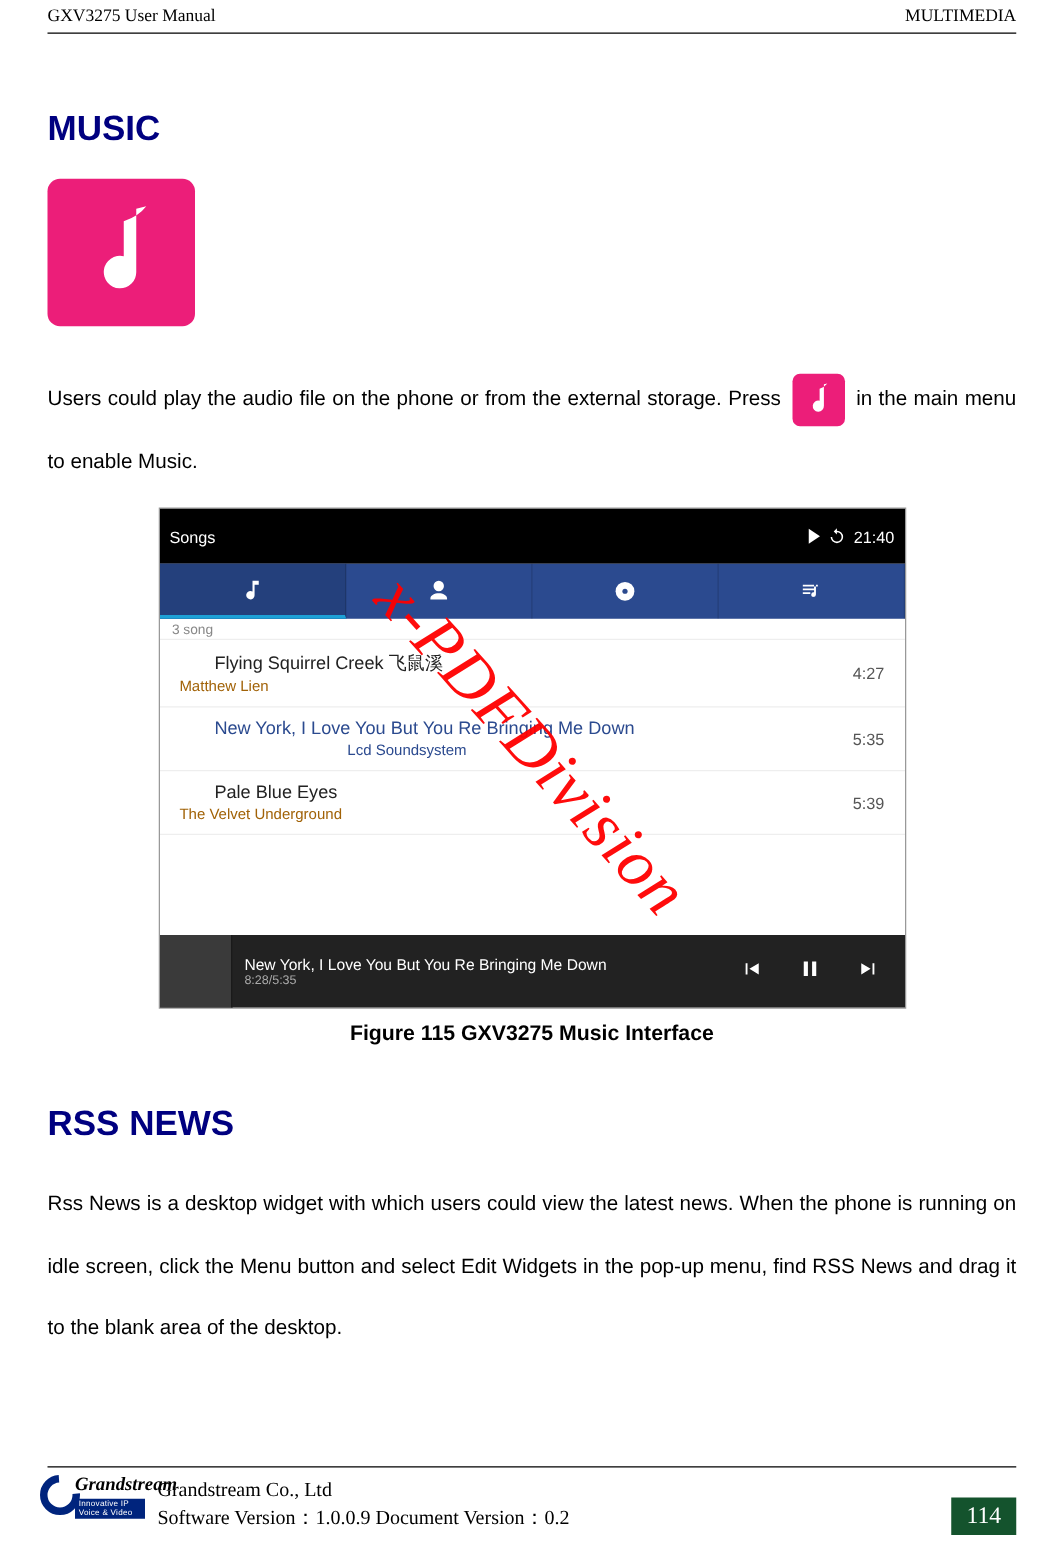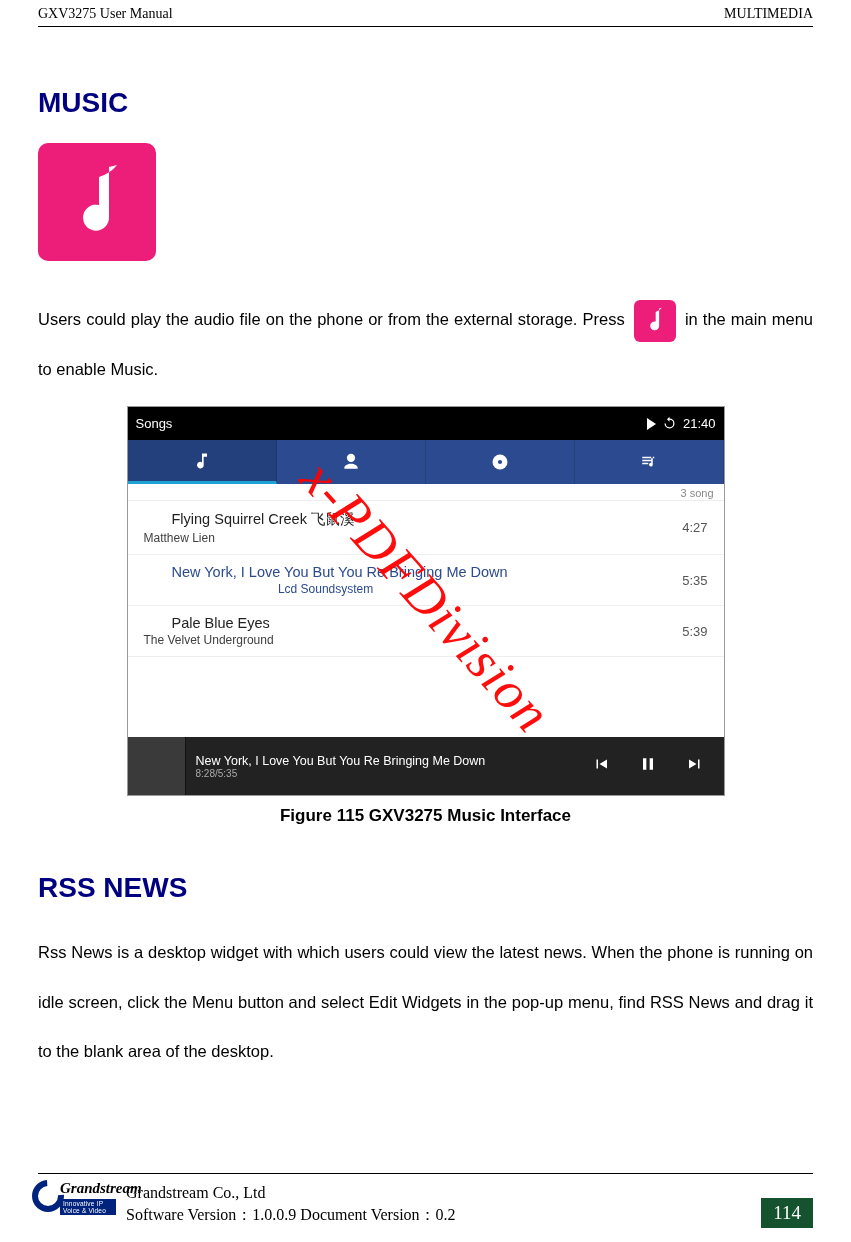--- a/index.html
+++ b/index.html
@@ -51,7 +51,7 @@
     background: #fff; display:block;
   }
   .ss-status {
-    height: 33px; background: #000; color:#fff; font-size:13px;
+    height: 44px; background: #000; color:#fff; font-size:13px;
     display:flex; align-items:center; justify-content:space-between; padding:0 8px;
   }
   .ss-status-right { display:flex; align-items:center; gap:6px; }

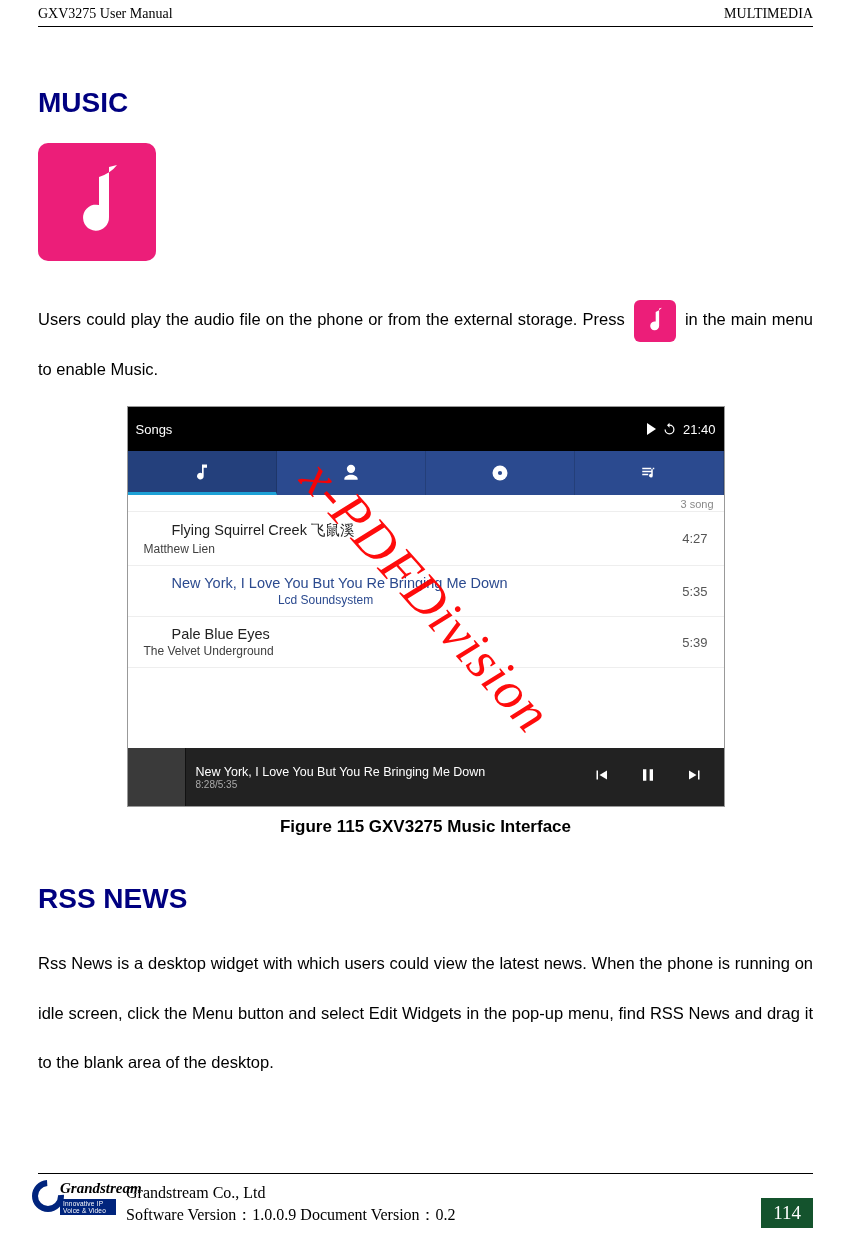--- a/index.html
+++ b/index.html
@@ -62,7 +62,7 @@
   .tb-cell { flex:1; display:flex; align-items:center; justify-content:center; height:100%; border-right:1px solid rgba(0,0,0,.15);}
   .tb-cell.active { background:#24407c; border-bottom:3px solid #1da1d6;}
   .tb-cell svg { fill:#fff; }
-  .ss-songcount { text-align:right; font-size:11px; color:#888; padding:3px 10px 1px; border-bottom:1px solid #eee;}
+  .ss-songcount { text-align:left; font-size:11px; color:#888; padding:3px 10px 1px; border-bottom:1px solid #eee;}
   .ss-row { display:flex; align-items:center; justify-content:space-between; padding:9px 16px; border-bottom:1px solid #eee;}
   .ss-row .ti { font-size:14.5px; color:#222;margin-left:28px;}
   .ss-row .ar { font-size:12px; color:#404040; margin-top:2px;}

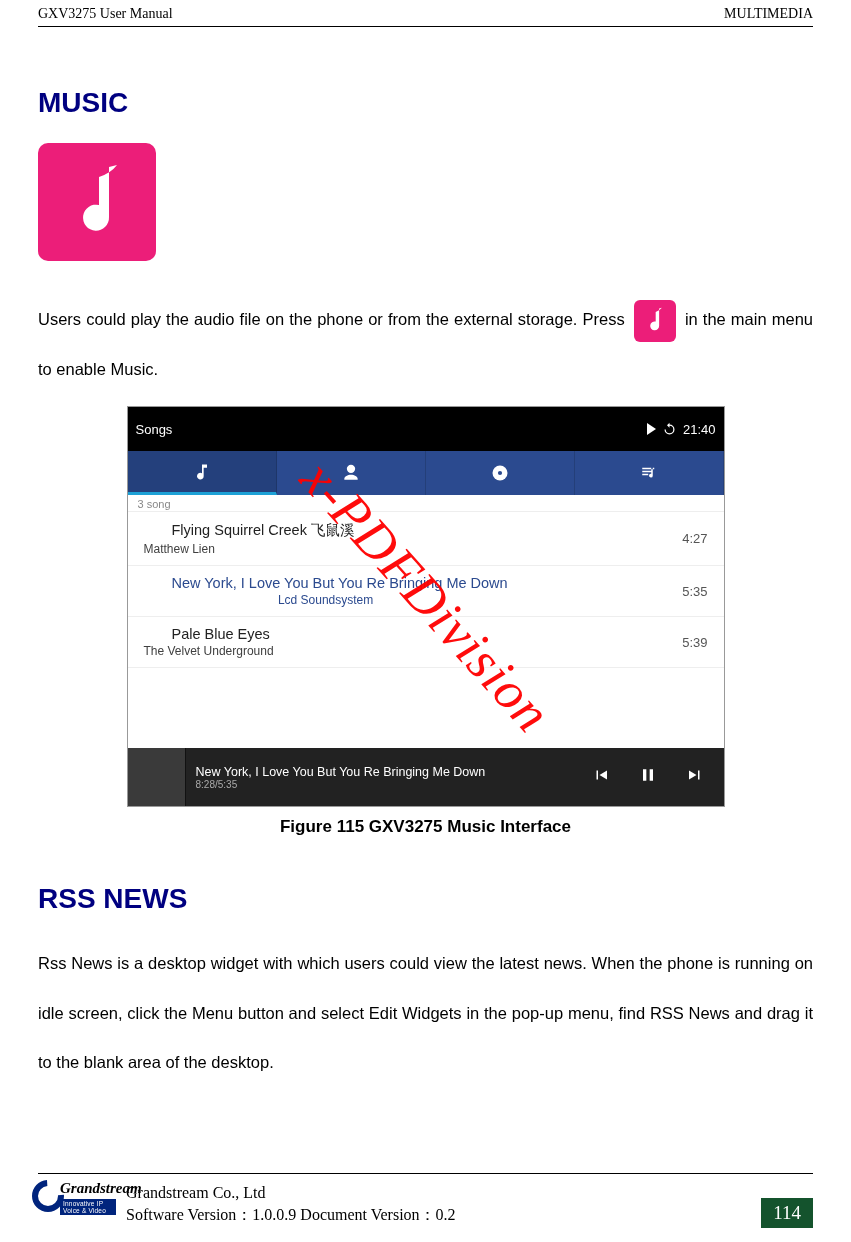--- a/index.html
+++ b/index.html
@@ -65,7 +65,7 @@
   .ss-songcount { text-align:left; font-size:11px; color:#888; padding:3px 10px 1px; border-bottom:1px solid #eee;}
   .ss-row { display:flex; align-items:center; justify-content:space-between; padding:9px 16px; border-bottom:1px solid #eee;}
   .ss-row .ti { font-size:14.5px; color:#222;margin-left:28px;}
-  .ss-row .ar { font-size:12px; color:#404040; margin-top:2px;}
+  .ss-row .ar { font-size:12px; color:#a16207; margin-top:2px;}
   .ss-row.playing .ti { color:#2b4a8f;}
   .ss-row.playing .ar { color:#2b4a8f;text-align:center;}
   .ss-row .du { font-size:13px; color:#555;}

